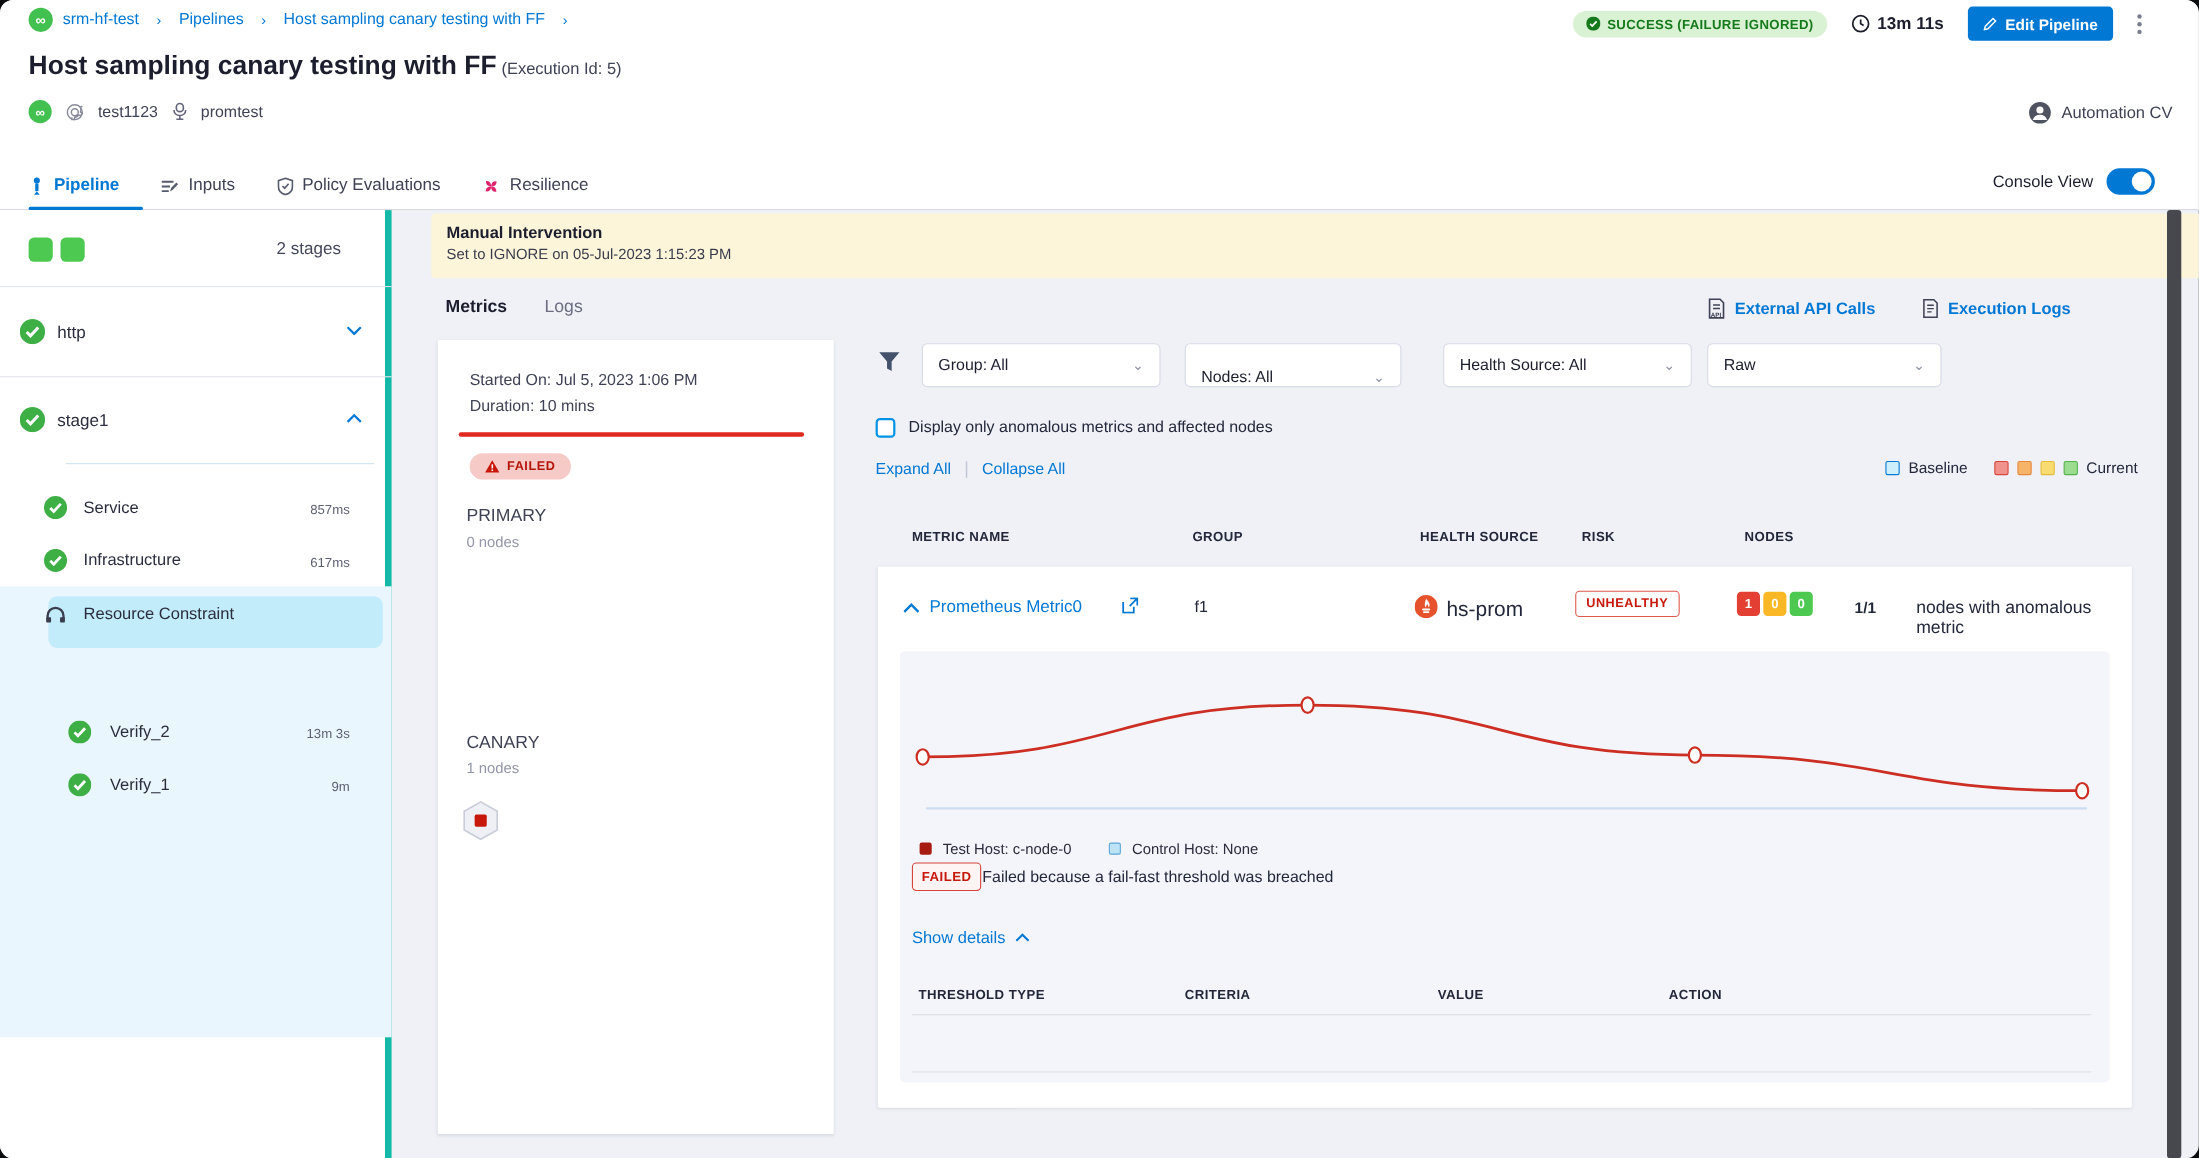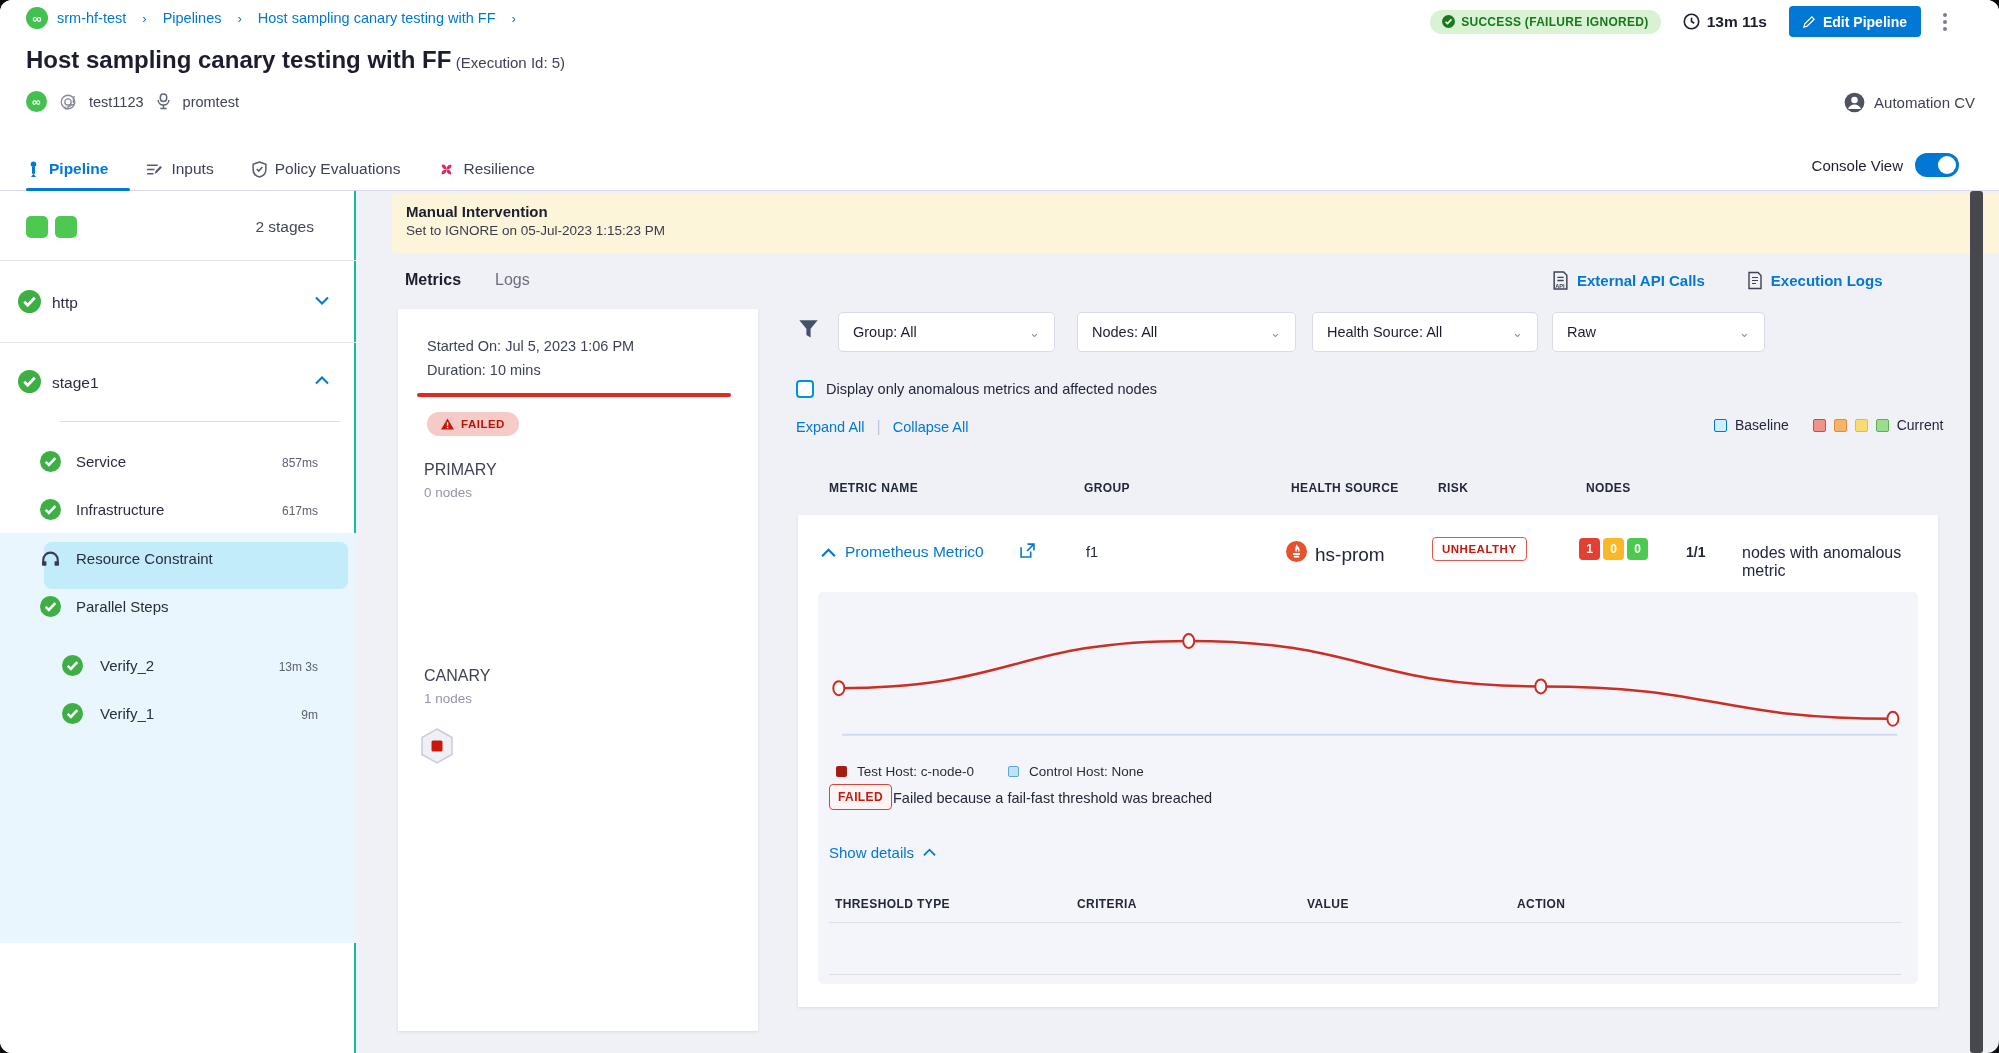--- a/index.html
+++ b/index.html
@@ -19,7 +19,7 @@
   .tab{display:inline-flex;align-items:center;gap:8px;font-size:15.5px;color:#3f4254;height:44px;cursor:pointer;}
   .tab.active{color:#0278d5;font-weight:600;}
   .tab-underline{position:absolute;height:3px;background:#0278d5;border-radius:2px;}
-  .sidebar{position:absolute;left:0;top:191px;width:356px;height:862px;background:#fff;border-right:2px solid #14b8a6;box-sizing:border-box;}
+  .sidebar{position:absolute;left:0;top:191px;width:356px;height:862px;background:#fff;border-right:6px solid #14b8a6;box-sizing:border-box;}
   .side-divider{position:absolute;left:0;width:356px;height:1px;background:#e2e4ec;}
   .gsq{width:22px;height:22px;border-radius:5px;background:#4dc952;display:inline-block;}
   .side-label{font-size:15.5px;color:#2a2d3d;}

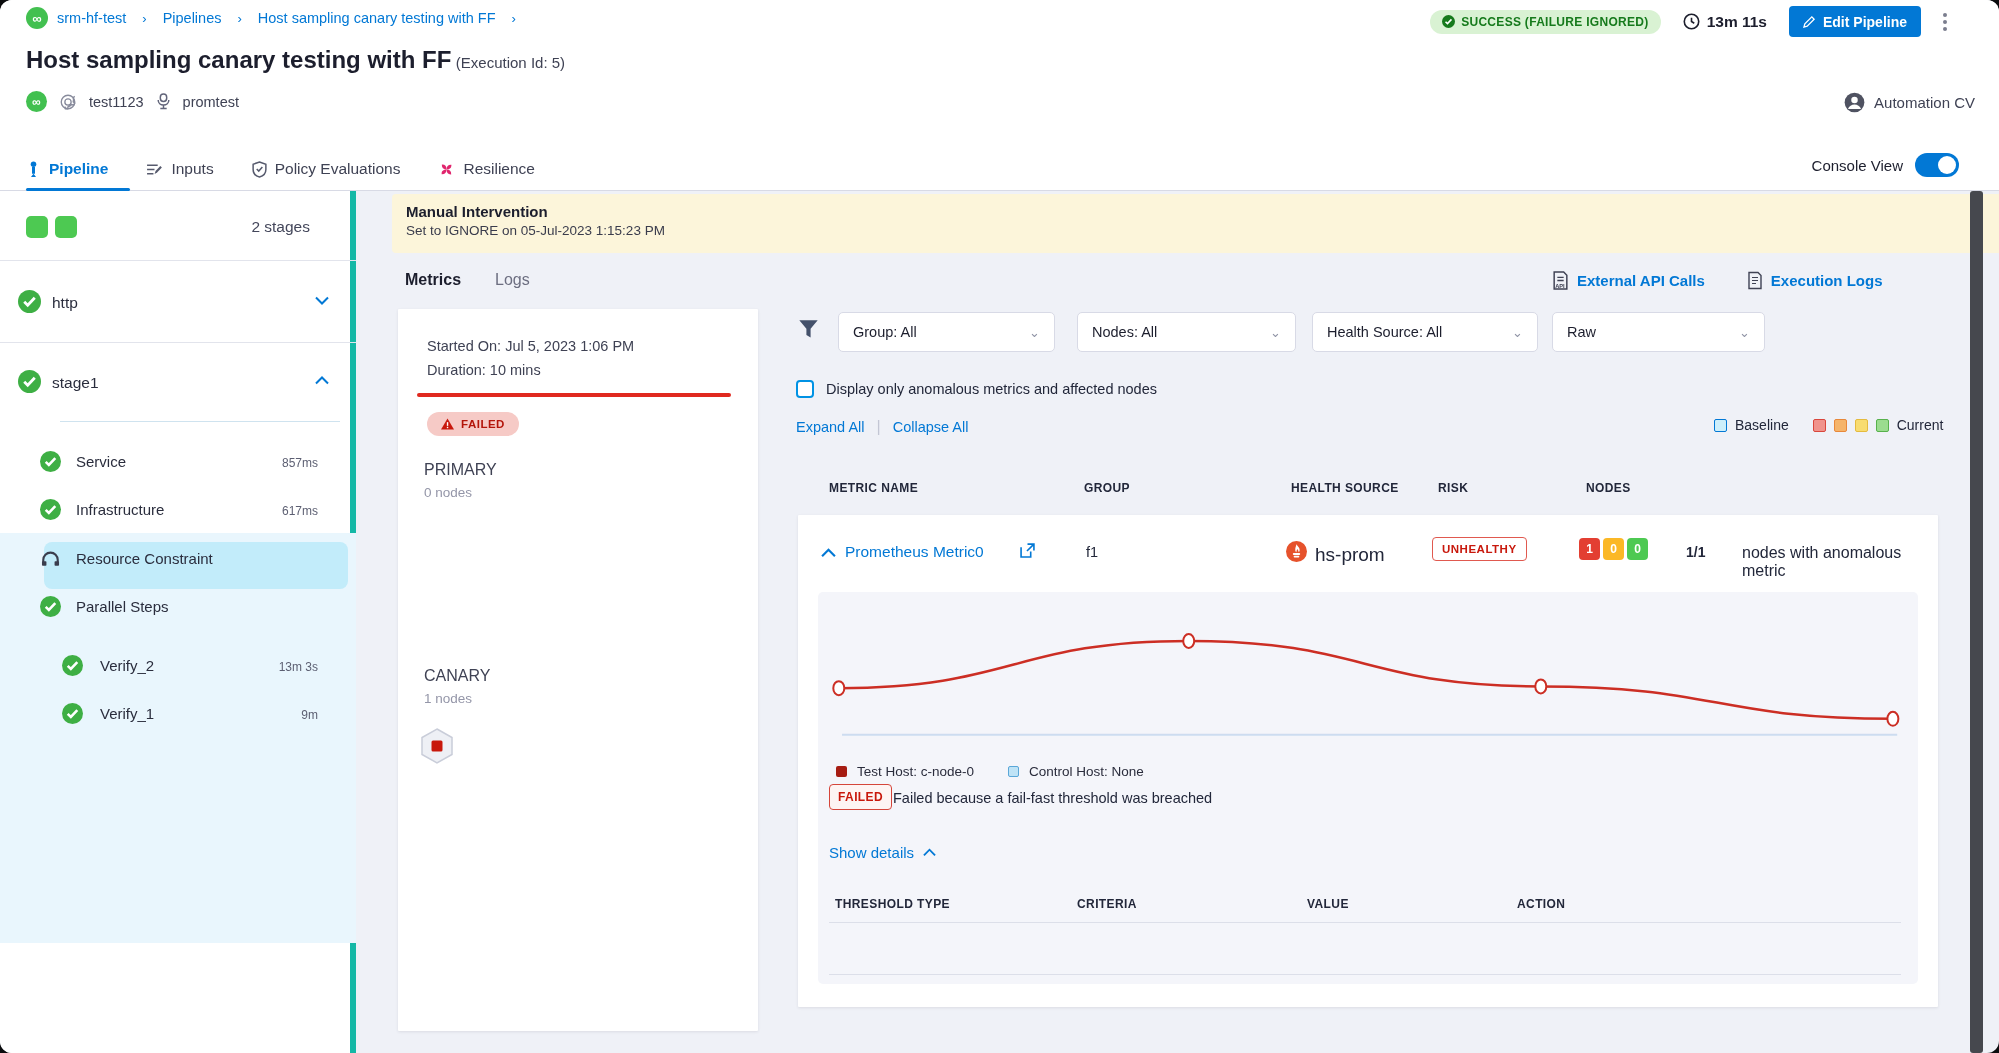--- a/index.html
+++ b/index.html
@@ -322,7 +322,7 @@
       <span>Group: All</span>
         <span class="dd-chev">⌄</span>
     </div>
-    <div class="dropdown" style="left:721px;top:121px;width:219px;">
+    <div class="dropdown" style="left:721px;top:121px;width:197px;align-items:flex-end;">
       <span>Nodes: All</span>
         <span class="dd-chev">⌄</span>
     </div>

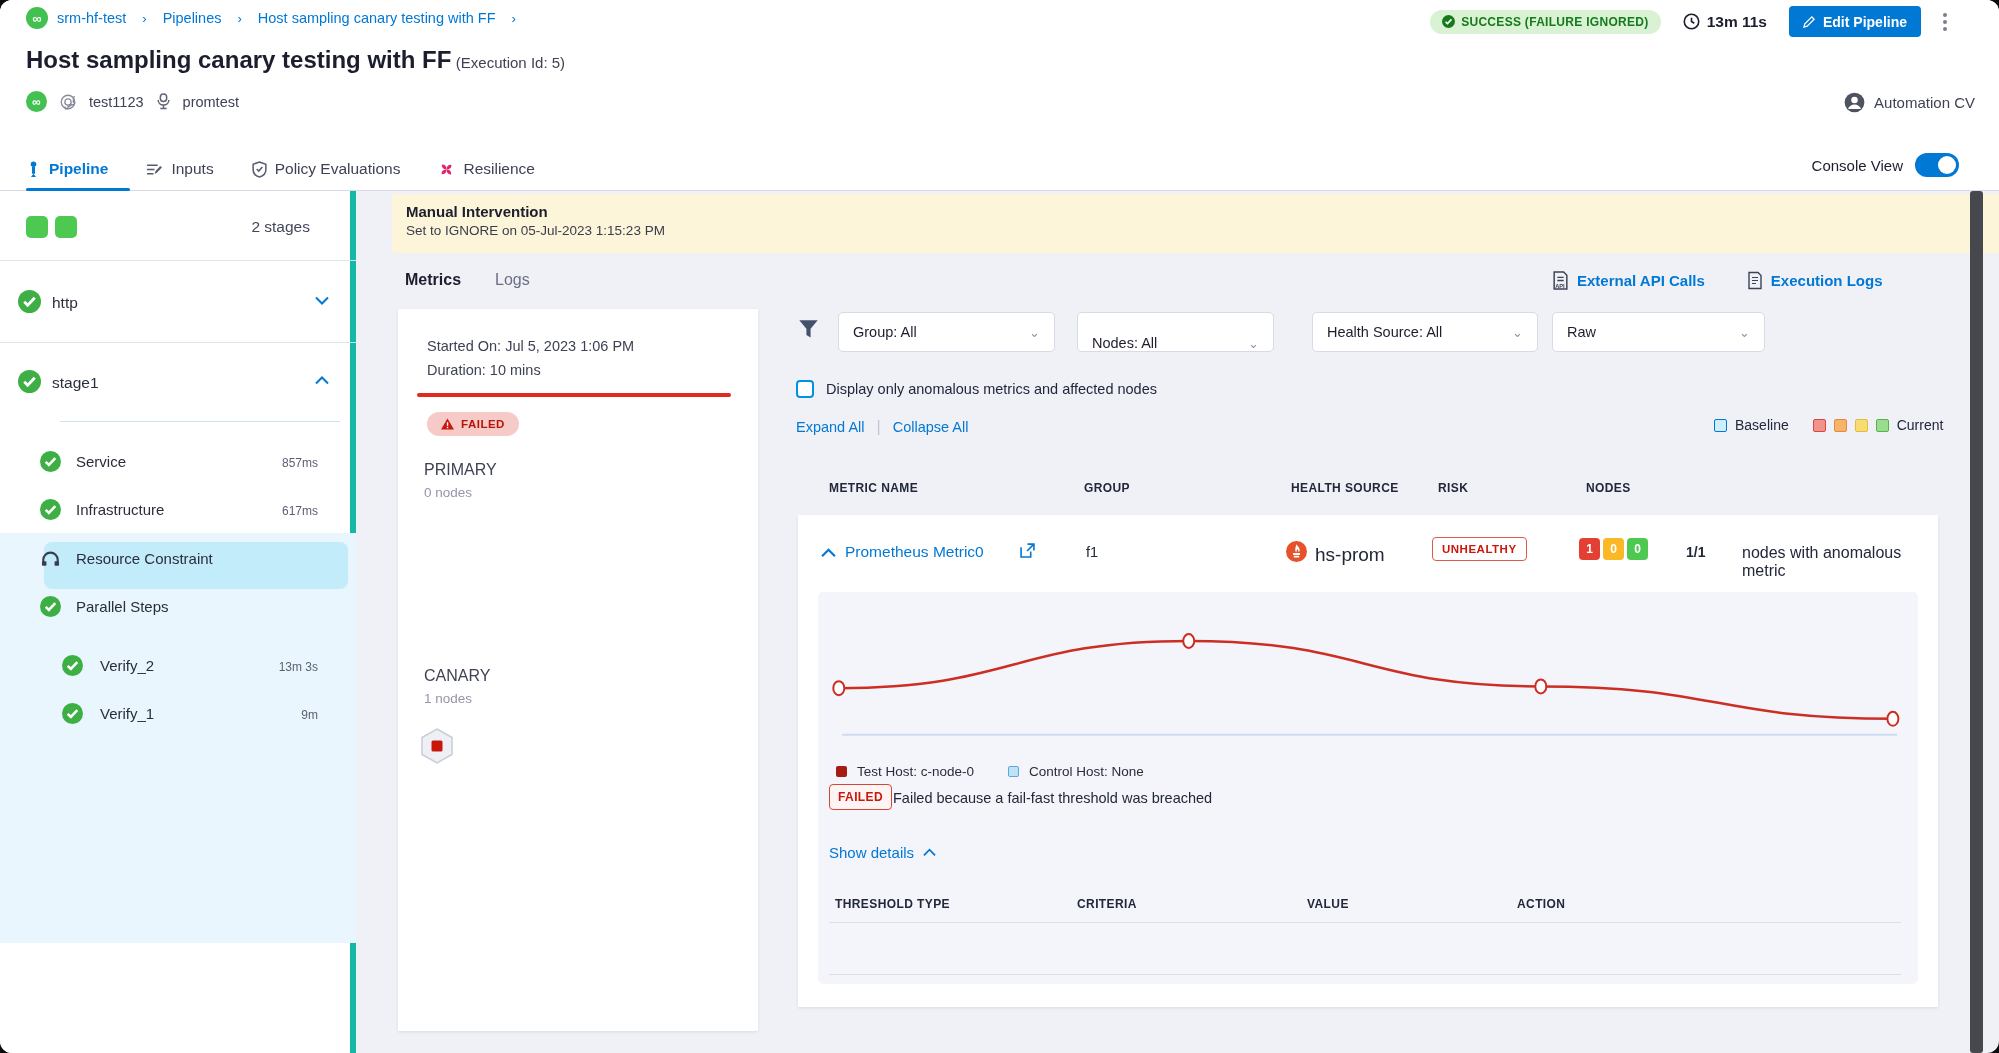--- a/index.html
+++ b/index.html
@@ -238,13 +238,6 @@
         </svg>
       <span class="abs side-label" style="left:76px;top:14px;font-size:15px;">Resource Constraint</span>
     </div>
-    <div class="abs" style="left:0;top:393px;width:356px;height:46px;cursor:pointer;">
-      <svg class="abs" style="left:40px;top:12px;" width="21" height="21" viewBox="0 0 14 14">
-          <circle cx="7" cy="7" r="7" fill="#3eaf44"></circle>
-          <path d="M3.8 7.2l2.1 2.1 4.3-4.6" stroke="#fff" stroke-width="1.7" fill="none"></path>
-        </svg>
-      <span class="abs side-label" style="left:76px;top:14px;font-size:15px;">Parallel Steps</span>
-    </div>
     <div class="abs" style="left:0;top:452px;width:356px;height:46px;cursor:pointer;">
       <svg class="abs" style="left:62px;top:12px;" width="21" height="21" viewBox="0 0 14 14">
           <circle cx="7" cy="7" r="7" fill="#3eaf44"></circle>

